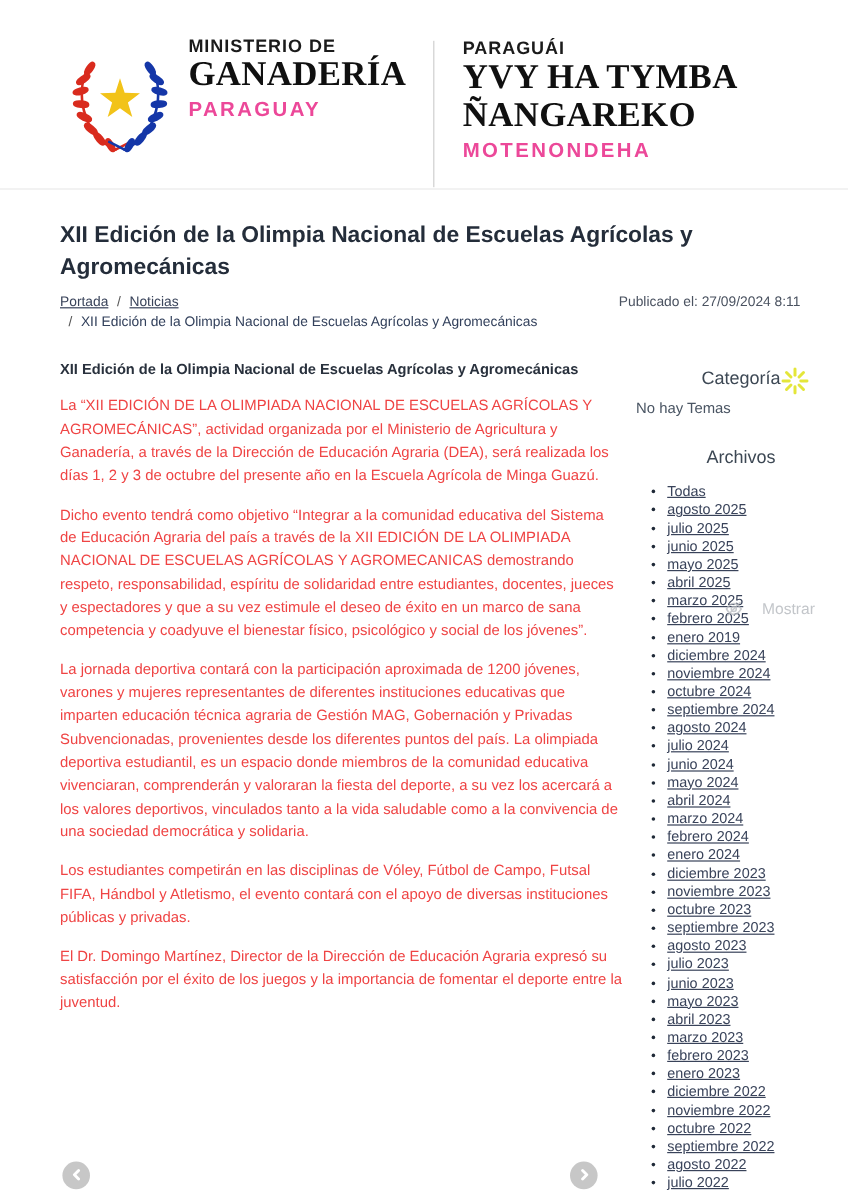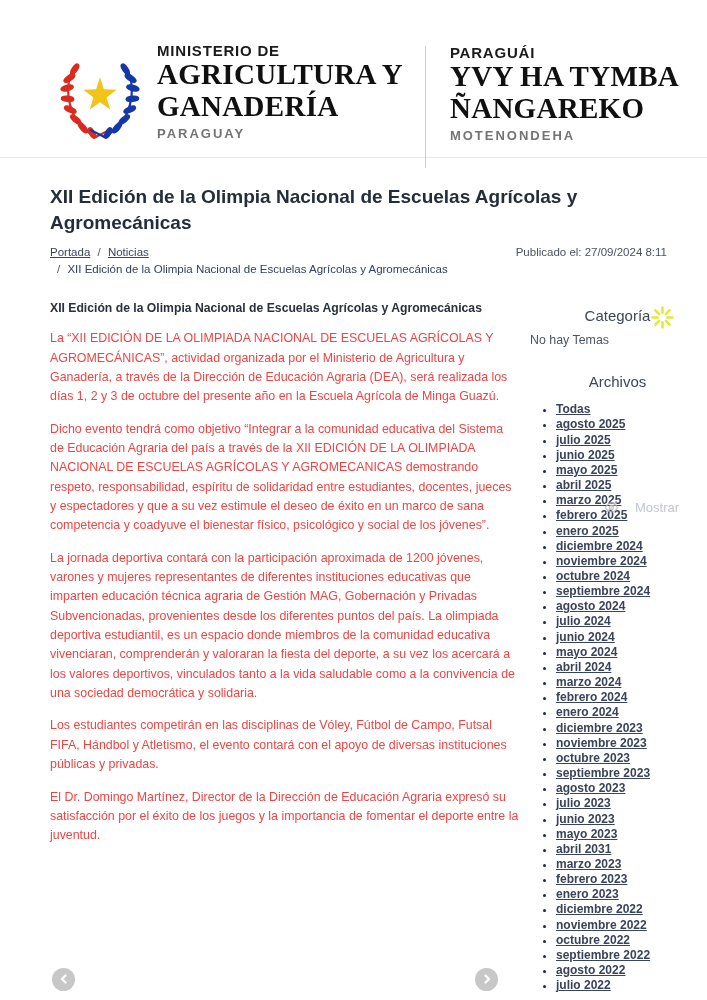--- a/index.html
+++ b/index.html
@@ -10,7 +10,7 @@
     font-family:"Liberation Sans", sans-serif; color:#5e656e;
   }
   
-  .header { display:flex; align-items:flex-start; padding:42px 0 0 55px; height:158px; border-bottom:1px solid #e9e9e9; }
+  .header { display:flex; align-items:flex-start; padding:30px 0 0 55px; height:158px; border-bottom:1px solid #e9e9e9; }
   .emblem { width:90px; height:102px; flex:0 0 auto; margin-top:4px; }
   .logo-left-text { margin-left:12px; color:#141414; }
   .logo-small   { font-size:15px; font-weight:700; letter-spacing:.8px; color:#1b1b1b; }

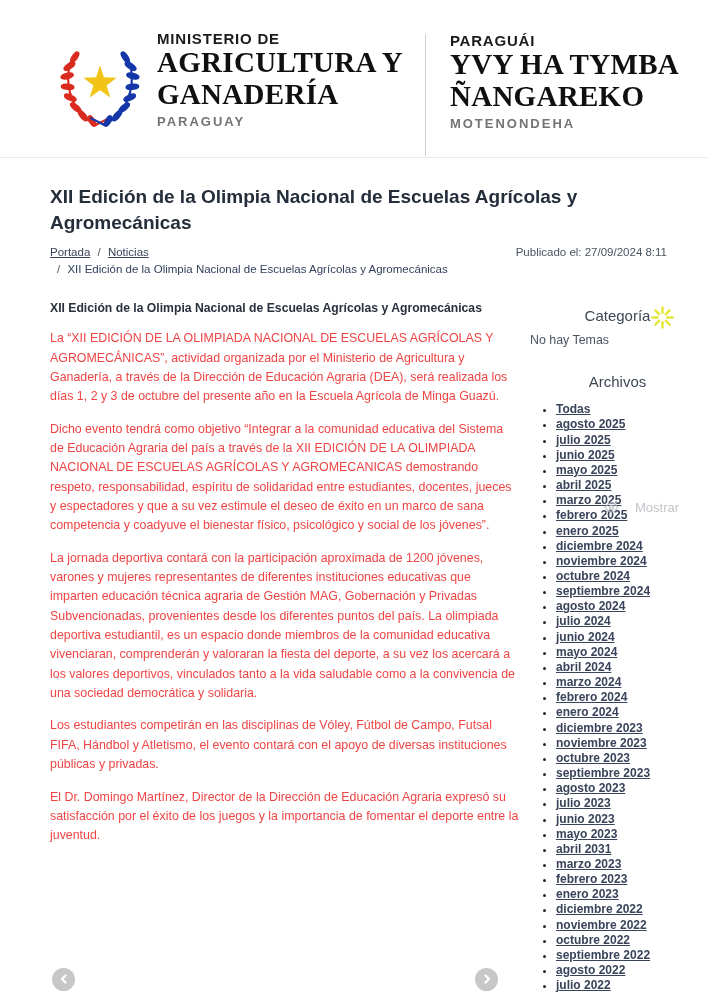--- a/index.html
+++ b/index.html
@@ -87,7 +87,6 @@
 
     <div class="logo-left-text">
       <div class="logo-small">MINISTERIO DE</div>
-      <div class="logo-serif">AGRICULTURA Y</div>
       <div class="logo-serif">GANADERÍA</div>
       <div class="logo-bottom">PARAGUAY</div>
     </div>

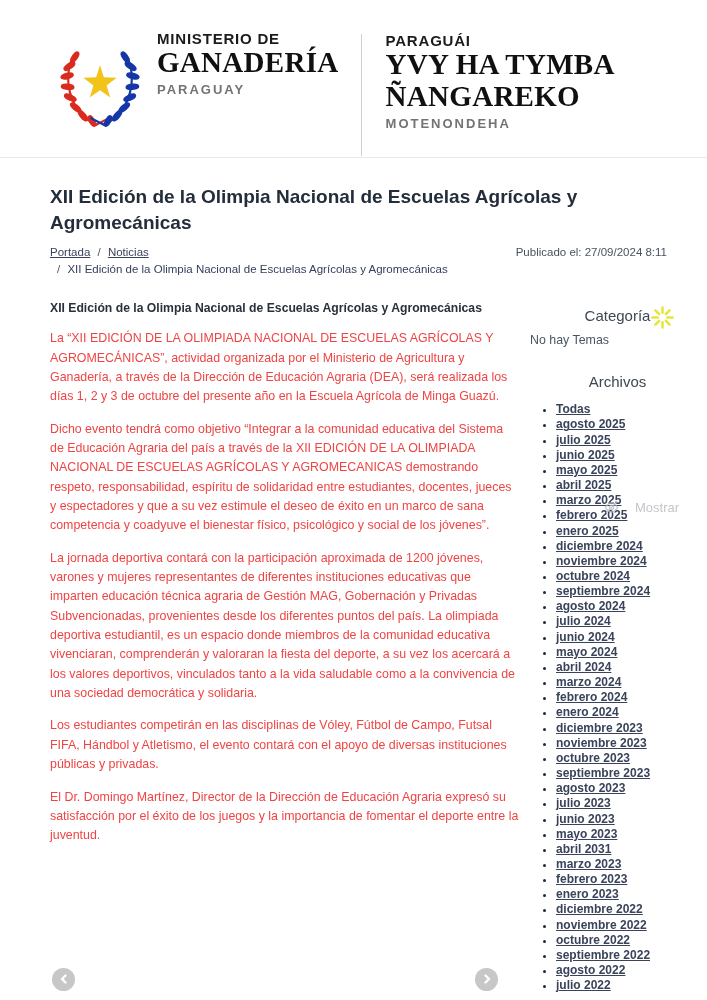--- a/index.html
+++ b/index.html
@@ -15,7 +15,7 @@
   .logo-left-text { margin-left:12px; color:#141414; }
   .logo-small   { font-size:15px; font-weight:700; letter-spacing:.8px; color:#1b1b1b; }
   .logo-serif   { font-family:"Liberation Serif", serif; font-weight:700; font-size:29px; line-height:1.1; letter-spacing:.3px; color:#101010; }
-  .logo-bottom  { font-size:13px; font-weight:700; letter-spacing:2px; color:#737373; margin-top:3px; }
+  .logo-bottom  { font-size:17px; font-weight:700; letter-spacing:2px; color:#ec4899; margin-top:3px; }
   .header-divider { width:1px; background:#cfcfcf; height:122px; margin:4px 24px 0 22px; }
   .logo-right-text { color:#141414; margin-top:2px; }
   

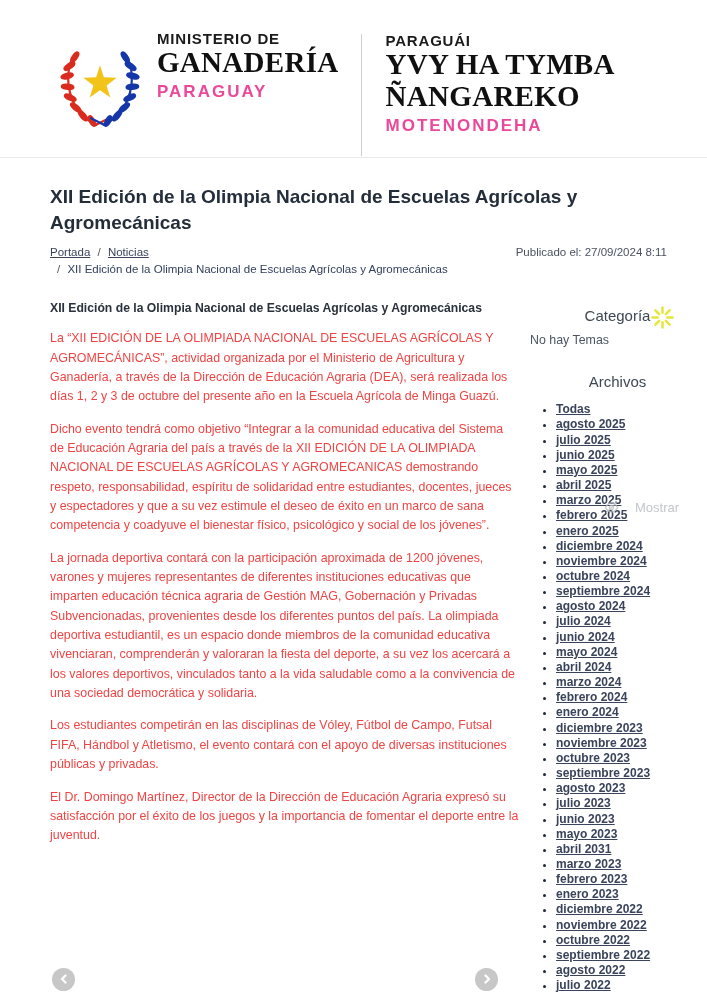--- a/index.html
+++ b/index.html
@@ -40,7 +40,7 @@
   .no-topics { margin-top:9px; color:#4a5563; }
   .archives-heading { margin-top:26px; }
   .archives { margin-top:12px; padding-left:26px; list-style:disc; }
-  .archives li { line-height:15.15px; color:#1f2937;font-weight:bold; }
+  .archives li { line-height:15.15px; color:#1f2937; }
   .archives li::marker { color:#1f2937; font-size:11px; }
   .archives a { font-size:12px; }
   

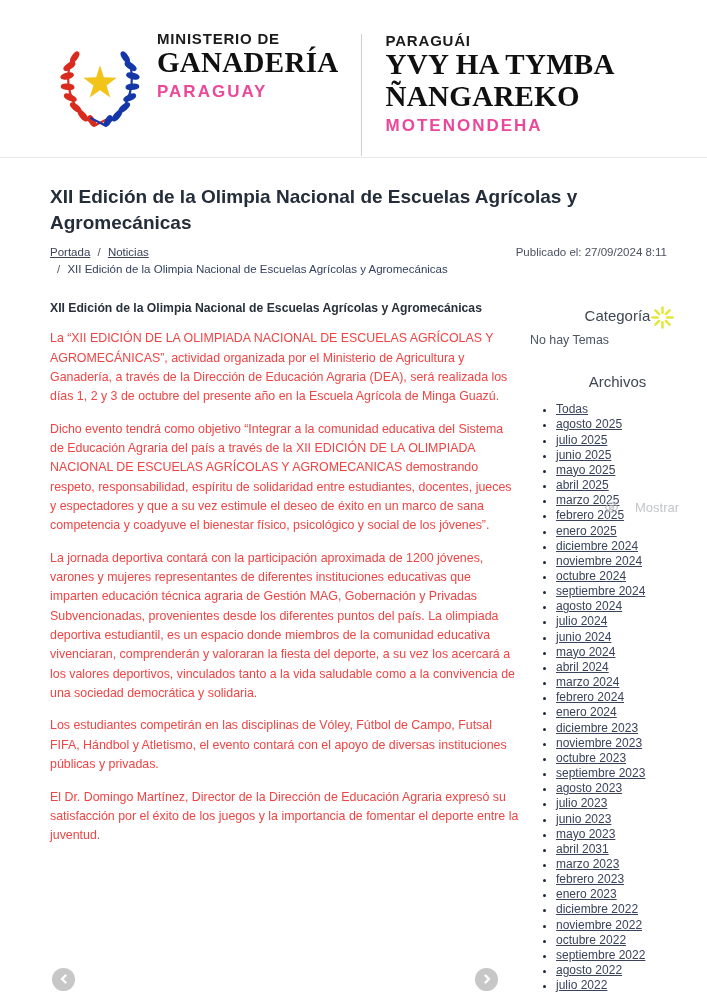--- a/index.html
+++ b/index.html
@@ -162,7 +162,7 @@
 
           <li><a>febrero 2025</a></li>
 
-          <li><a>enero 2025</a></li>
+          <li><a>enero 2019</a></li>
 
           <li><a>diciembre 2024</a></li>
 

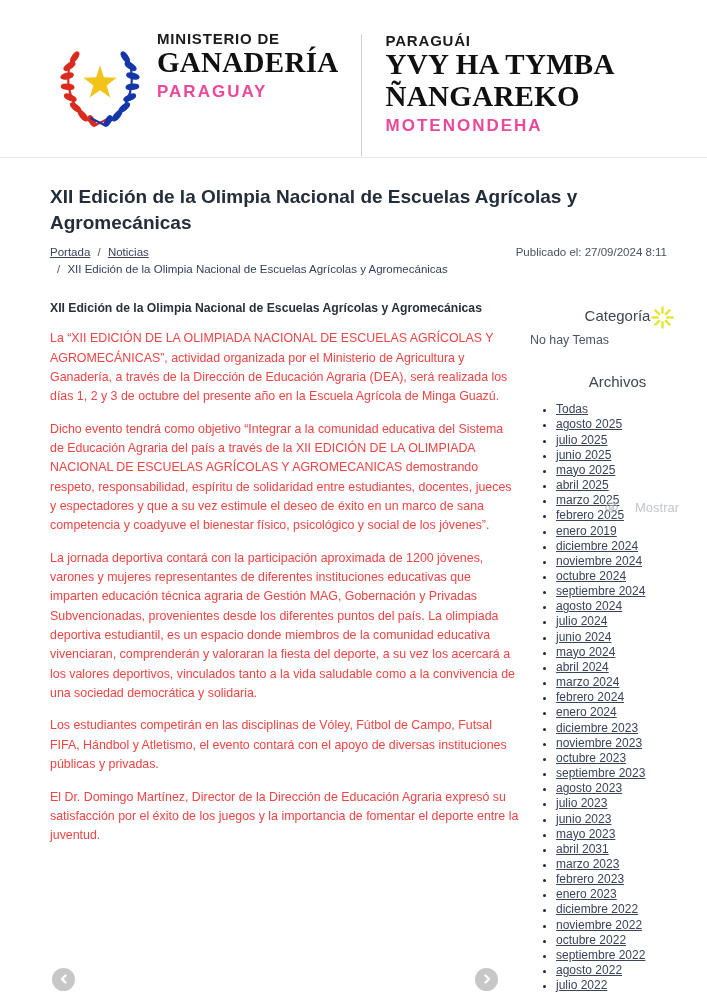--- a/index.html
+++ b/index.html
@@ -204,7 +204,7 @@
 
           <li><a>mayo 2023</a></li>
 
-          <li><a>abril 2031</a></li>
+          <li><a>abril 2023</a></li>
 
           <li><a>marzo 2023</a></li>
 

